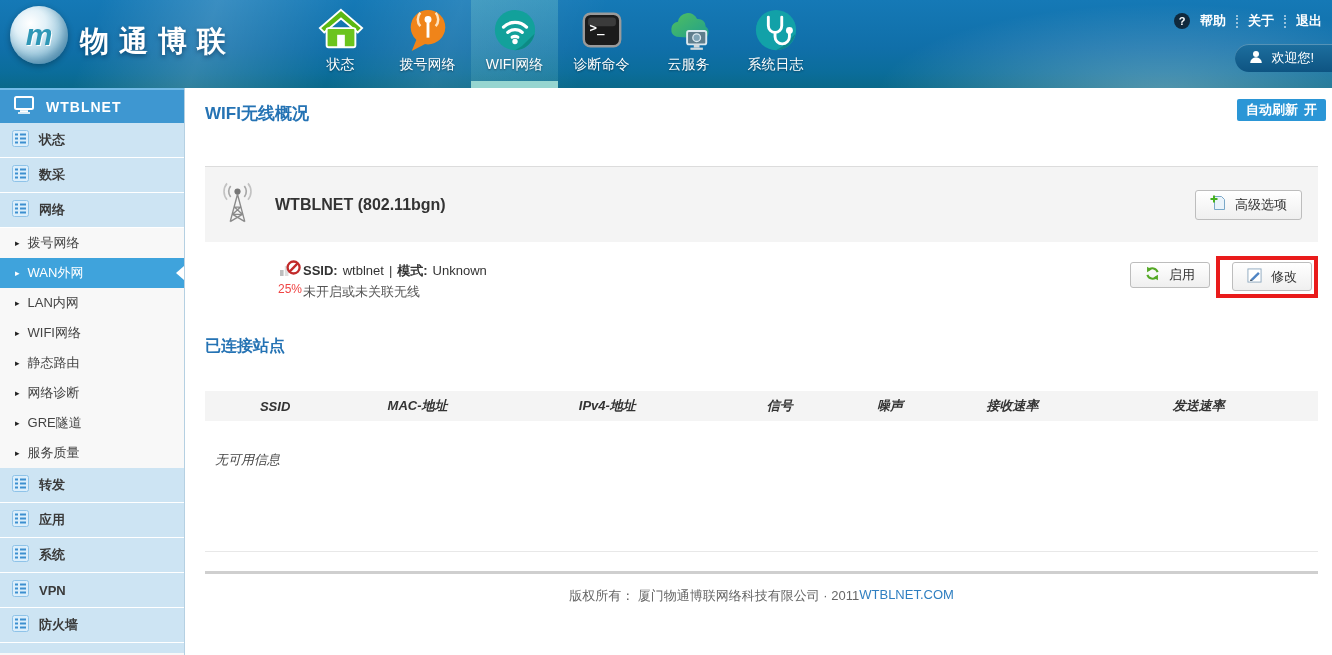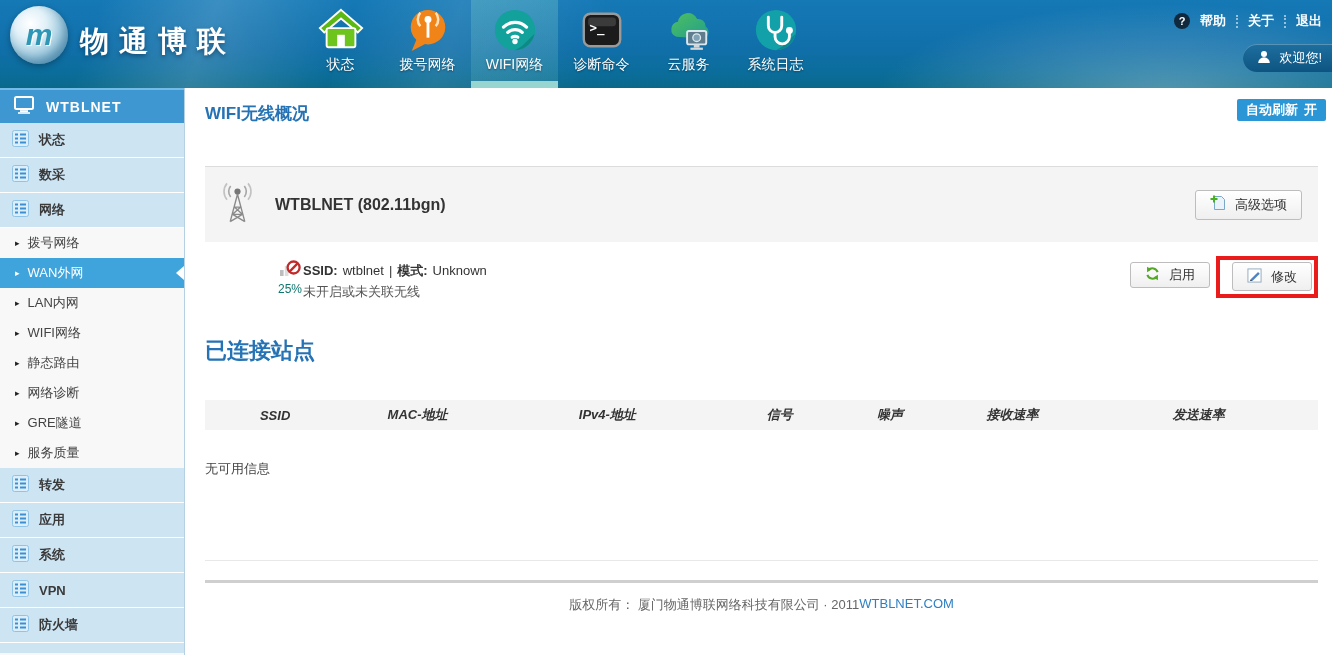--- a/index.html
+++ b/index.html
@@ -39,7 +39,7 @@
     font-weight:bold; display:flex; align-items:center; justify-content:center; }
 
   .welcome { position:absolute; right:0; top:44px; height:28px; display:flex; align-items:center; gap:8px;
-    padding:0 10px 0 14px; border-radius:14px 0 0 14px; z-index:3;
+    padding:0 18px 0 14px; border-radius:14px 0 0 14px; z-index:3;
     background:linear-gradient(180deg,#1d6f9f,#0e5482); box-shadow:inset 0 1px 0 rgba(255,255,255,.25);
     color:#fff; font-size:13px; }
 

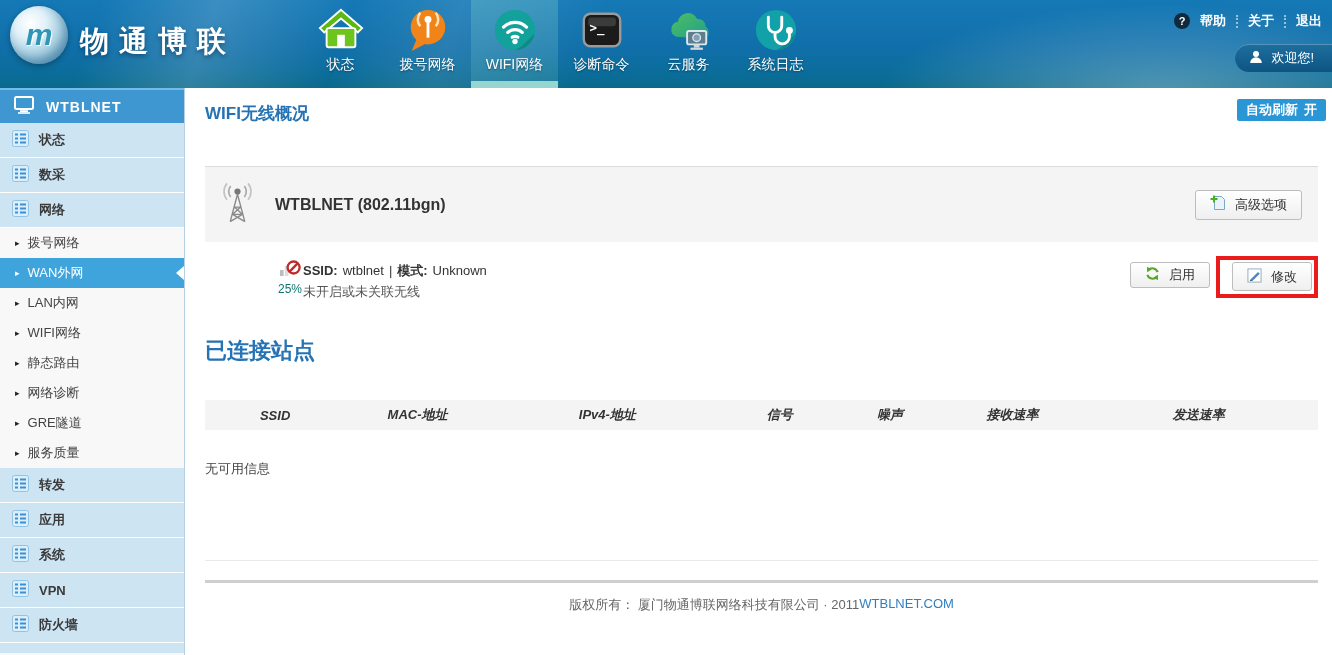--- a/index.html
+++ b/index.html
@@ -75,7 +75,7 @@
   .advanced-btn { margin-left:auto; margin-right:16px; }
 
   .wifi-row { position:relative; height:60px; margin-top:8px; }
-  .signal-block { position:absolute; left:62px; top:8px; width:46px; text-align:center; font-size:12px; color:#0f766e; }
+  .signal-block { position:absolute; left:62px; top:8px; width:46px; text-align:center; font-size:12px; color:#ef4444; }
   .signal-block .pct { display:block; margin-top:2px; }
   .ssid-block { position:absolute; left:98px; top:10px; font-size:13px; color:#333; line-height:21px; }
   .ssid-line { display:flex; gap:5px; align-items:baseline; }

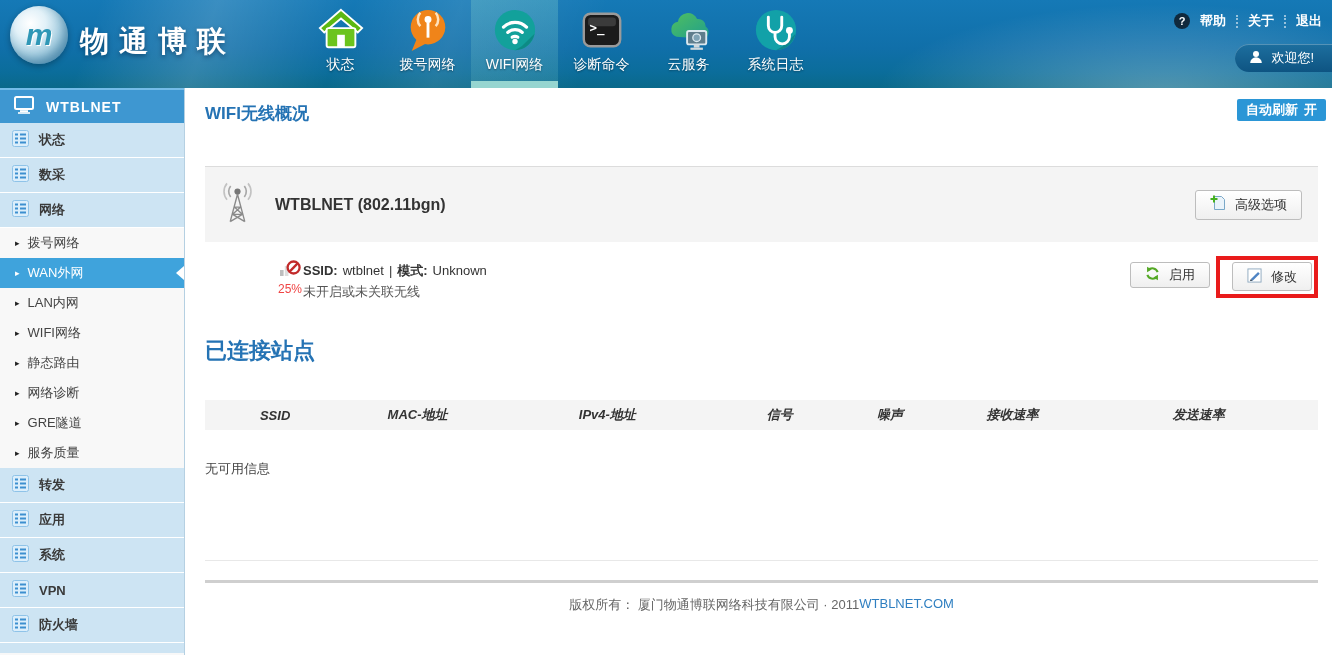--- a/index.html
+++ b/index.html
@@ -86,7 +86,7 @@
   .red-box { position:absolute; right:0; top:6px; width:102px; height:42px; border:4px solid #e91b1b;
     pointer-events:none; z-index:5; }
 
-  .section-title { margin-top:26px; font-size:22px; font-weight:bold; color:#2573b4; }
+  .section-title { margin-top:26px; font-size:16px; font-weight:bold; color:#2573b4; }
   .thead { margin-top:34px; height:30px; background:#f4f4f4; display:flex; align-items:center;
     font-size:13px; font-weight:bold; color:#333; }
   .th { text-align:center;font-style:italic; }

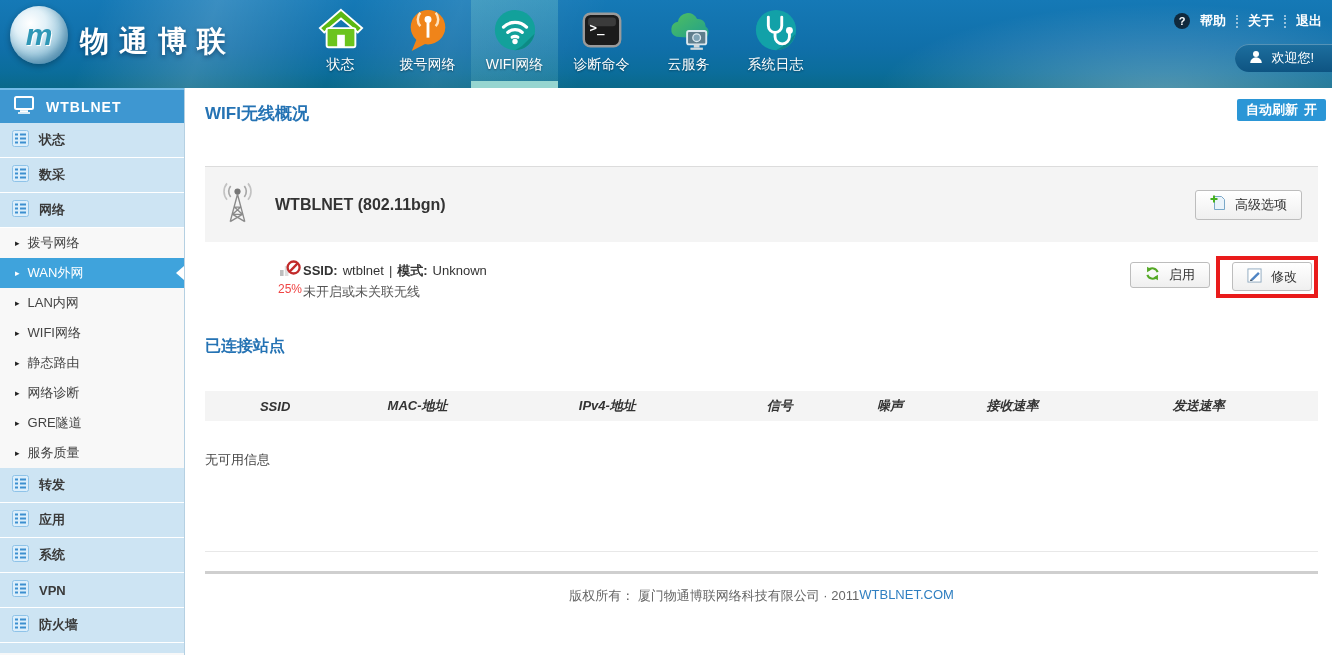--- a/index.html
+++ b/index.html
@@ -91,7 +91,7 @@
     font-size:13px; font-weight:bold; color:#333; }
   .th { text-align:center;font-style:italic; }
   .c1{width:12.6%} .c2{width:13%} .c3{width:21.1%} .c4{width:9.9%} .c5{width:9.9%} .c6{width:12.1%} .c7{width:21.4%}
-  .empty { margin-top:30px; font-size:13px; color:#444; }
+  .empty { margin-top:30px; margin-left:10px; font-size:13px; font-style:italic; color:#444; }
 
   .hr-thin { margin-top:82px; border-top:1px solid #e8e8e8; }
   .hr-thick { margin-top:19px; height:3px; background:#cfcfcf; }

